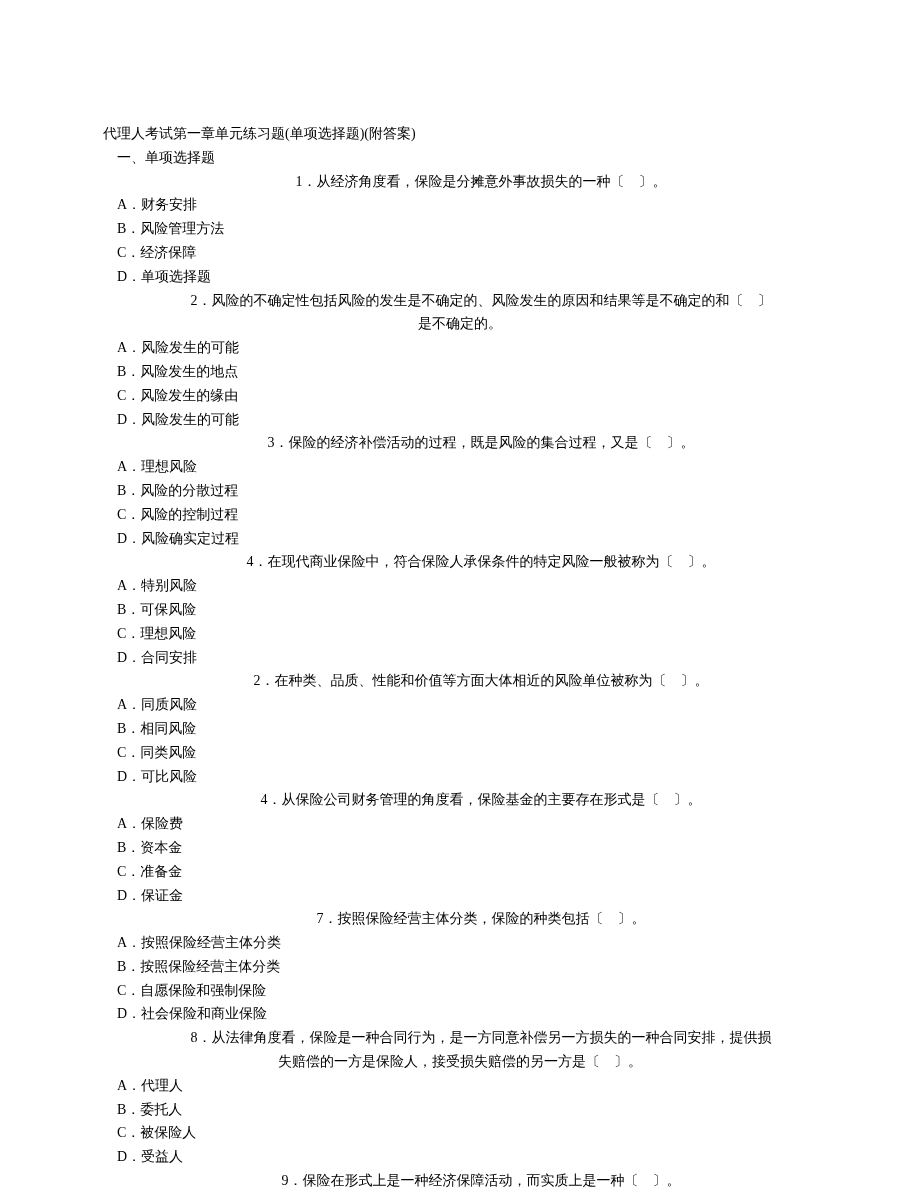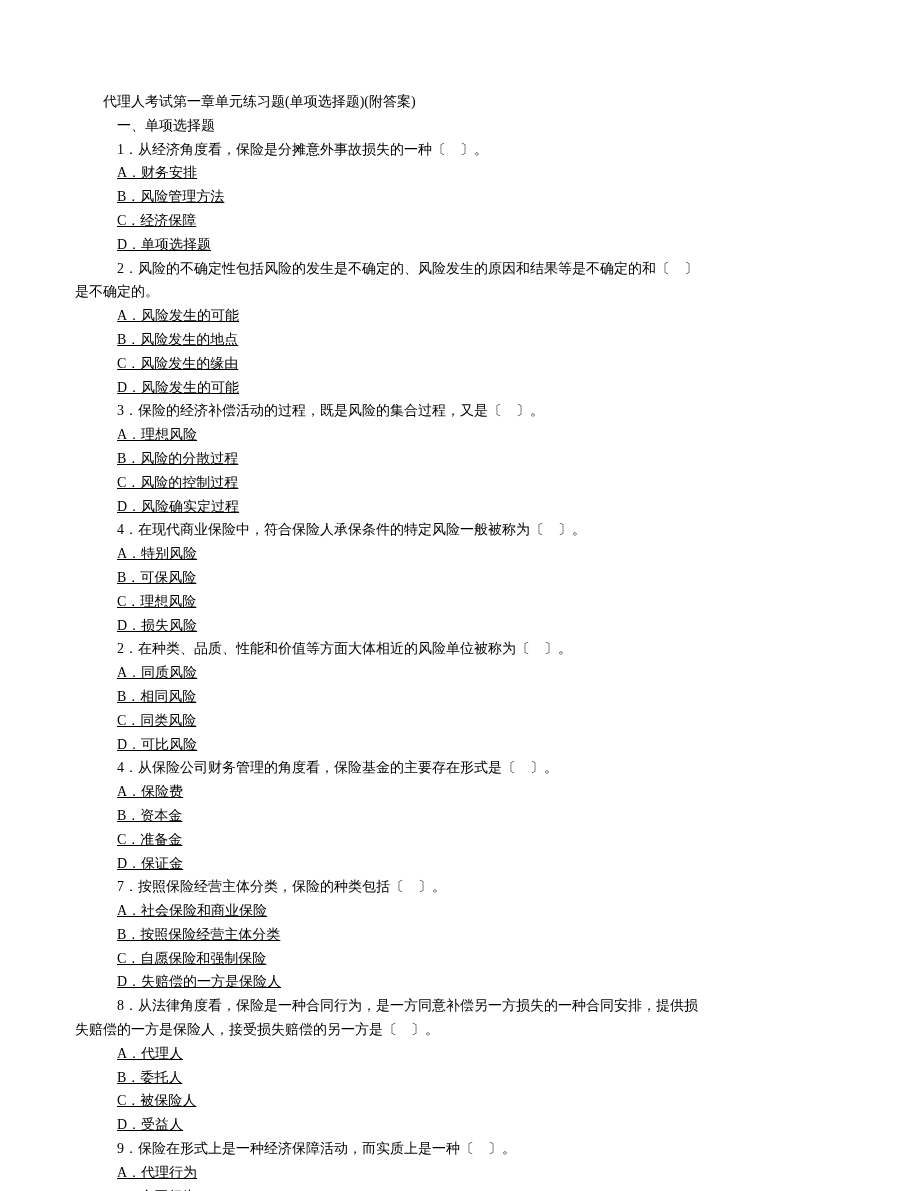--- a/index.html
+++ b/index.html
@@ -15,6 +15,7 @@
     }
     .title {
       text-indent: 2em;
+      margin-top: 32px;
     }
     .section-header {
       text-indent: 3em;

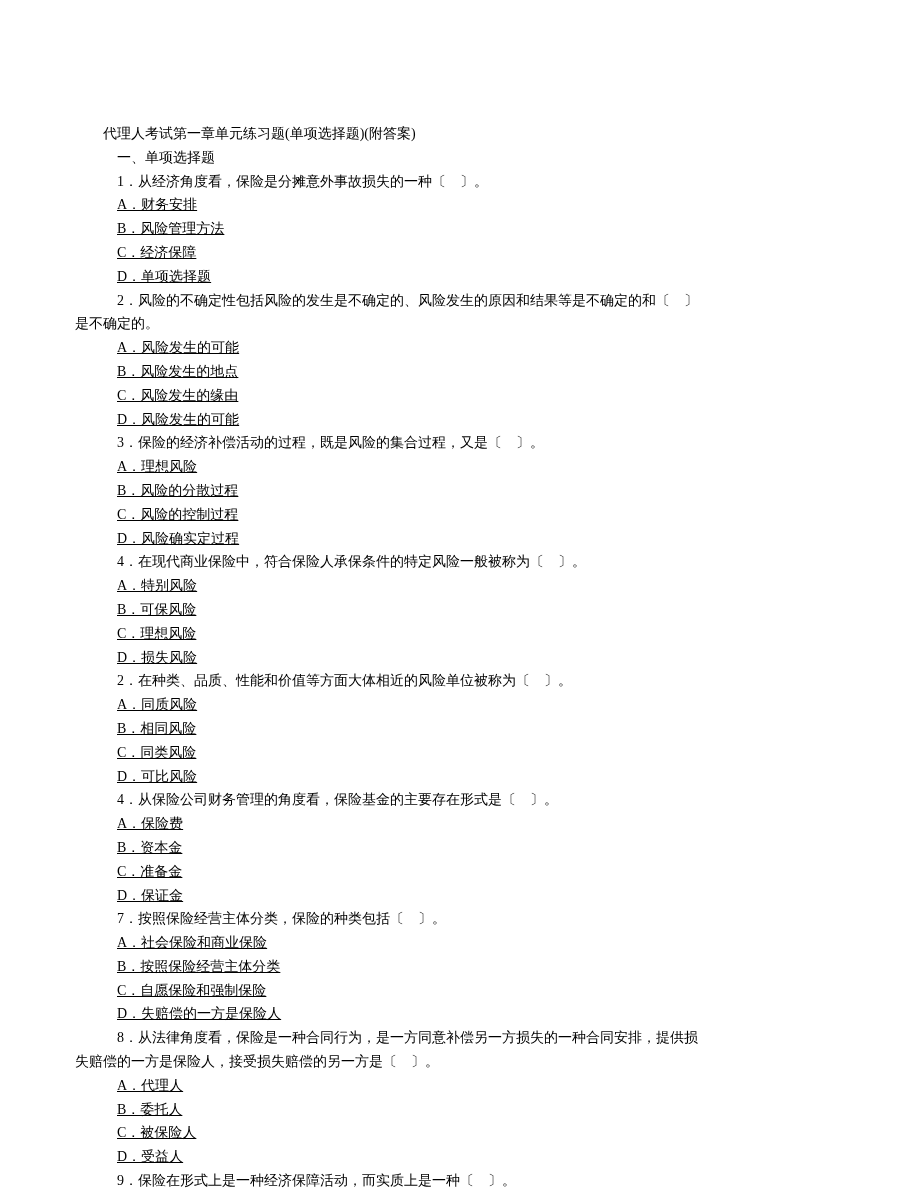--- a/index.html
+++ b/index.html
@@ -22,6 +22,7 @@
     }
     .question {
       text-indent: 3em;
+      text-align: center;
     }
     .option {
       text-indent: 3em;

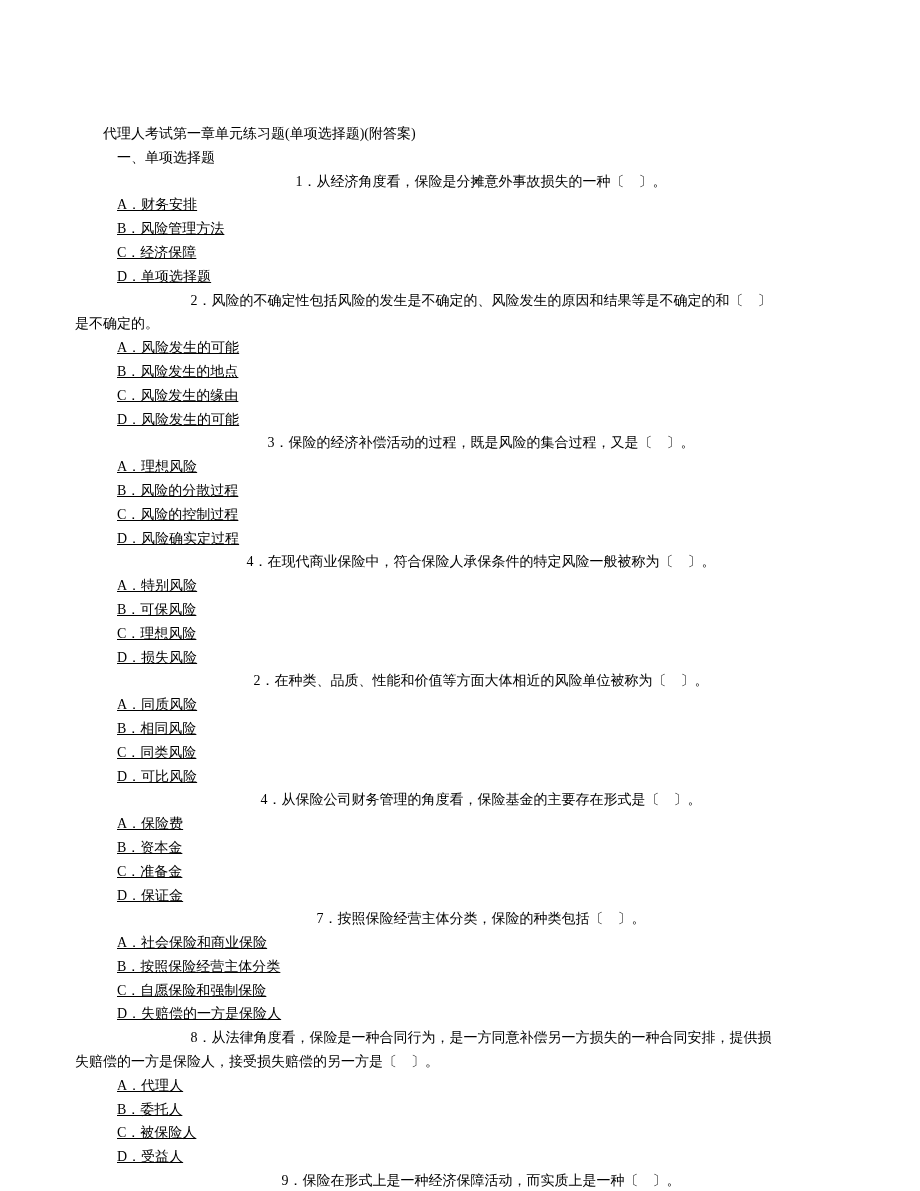--- a/index.html
+++ b/index.html
@@ -26,7 +26,6 @@
     }
     .option {
       text-indent: 3em;
-      text-decoration: underline;
     }
     .continuation {
       text-indent: 0;

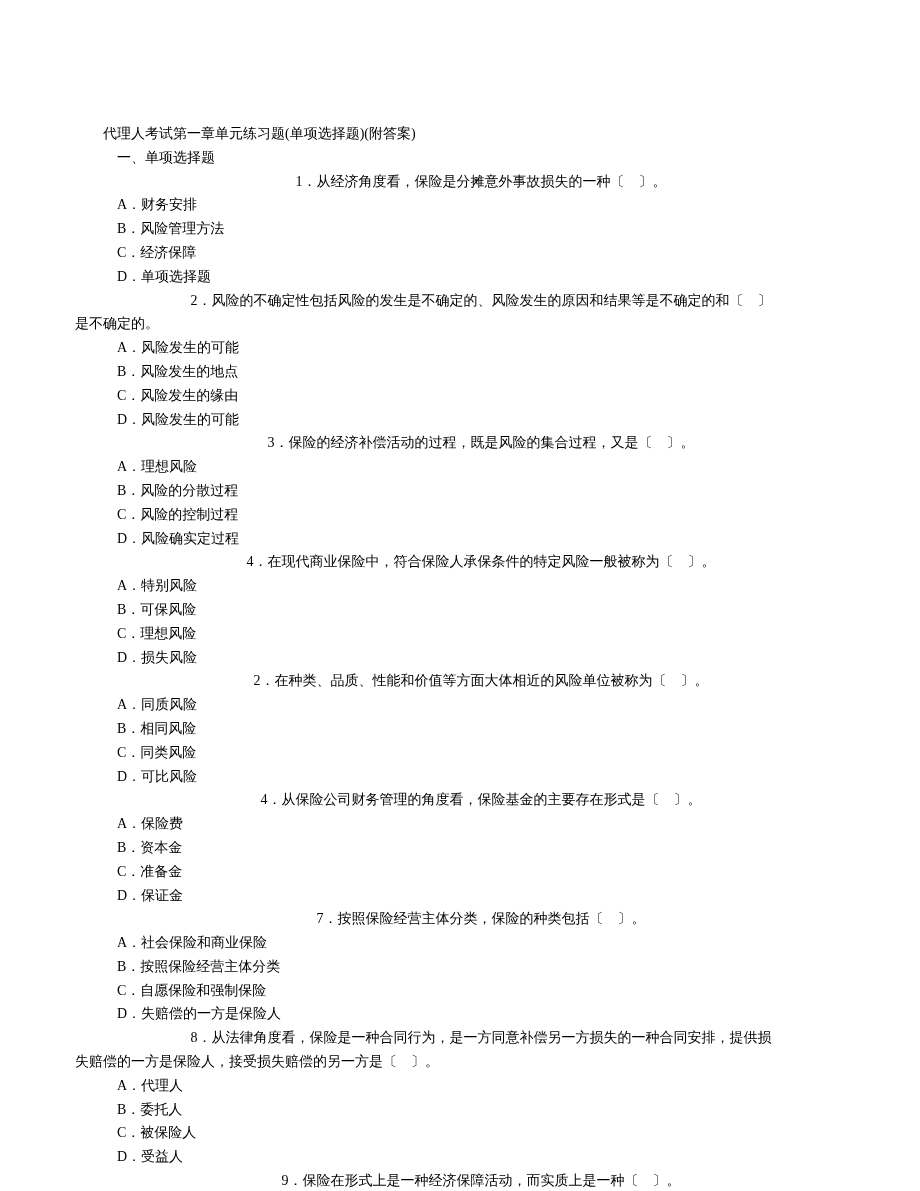--- a/index.html
+++ b/index.html
@@ -29,6 +29,7 @@
     }
     .continuation {
       text-indent: 0;
+      text-align: center;
     }
     p {
       margin: 0;

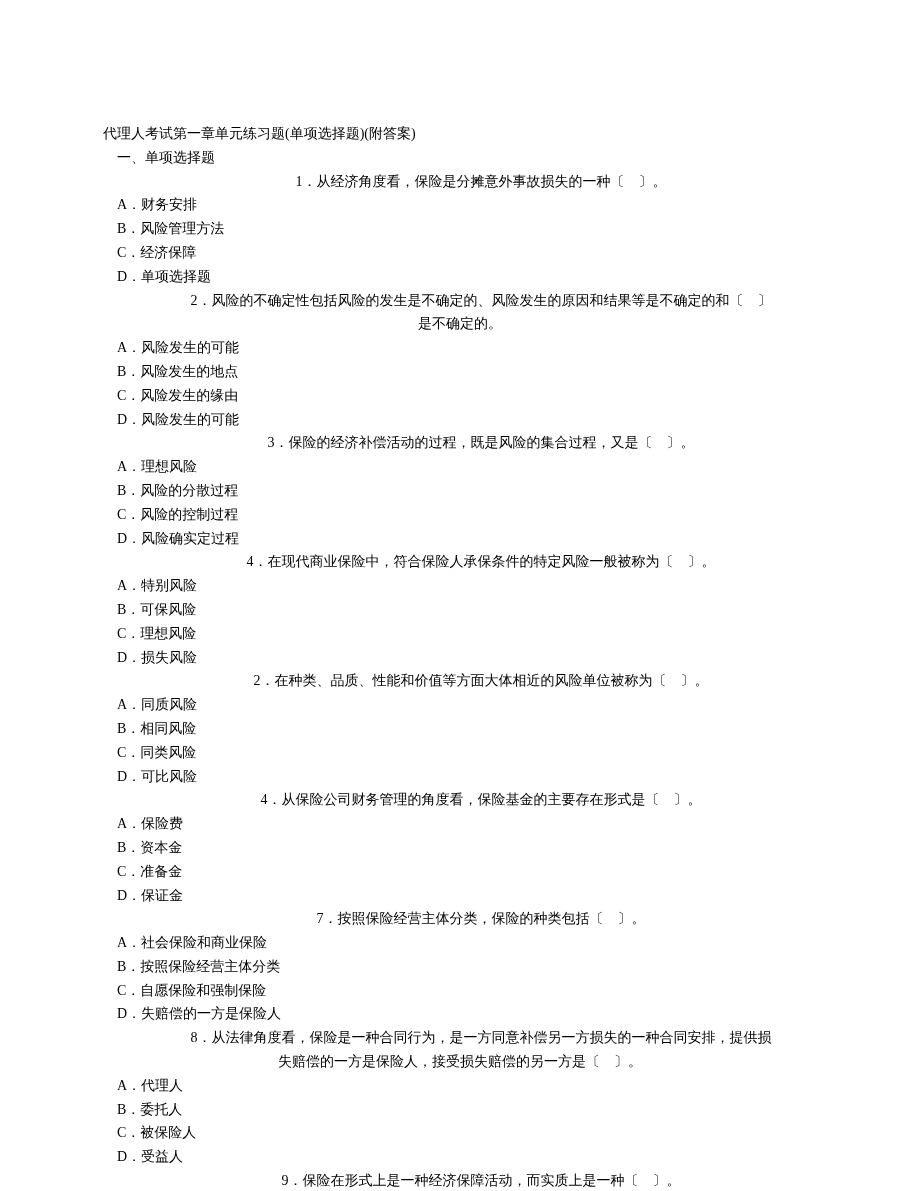--- a/index.html
+++ b/index.html
@@ -65,7 +65,7 @@
 <p class="option">A．特别风险</p>
 <p class="option">B．可保风险</p>
 <p class="option">C．理想风险</p>
-<p class="option">D．损失风险</p>
+<p class="option">D．合同安排</p>
 
 <p class="question">2．在种类、品质、性能和价值等方面大体相近的风险单位被称为〔　〕。</p>
 <p class="option">A．同质风险</p>

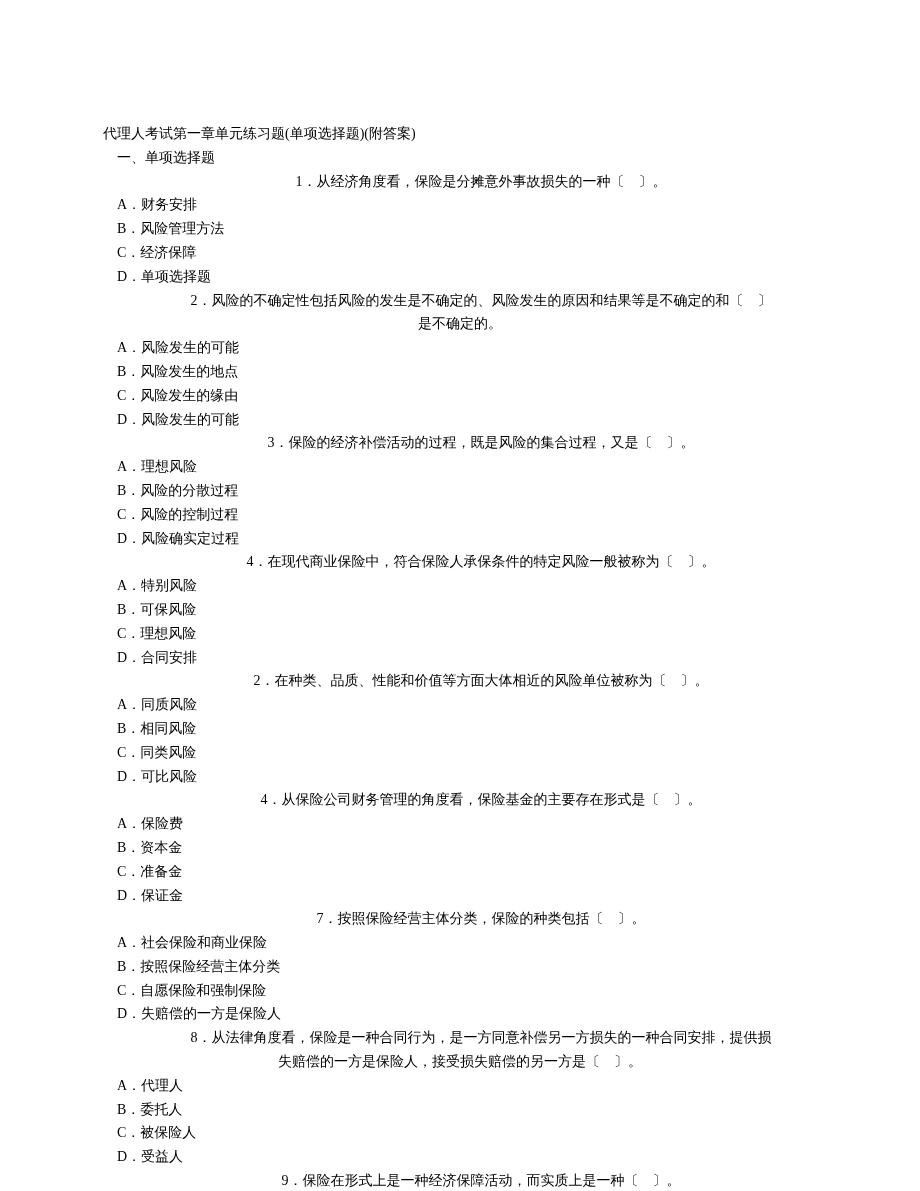--- a/index.html
+++ b/index.html
@@ -80,7 +80,7 @@
 <p class="option">D．保证金</p>
 
 <p class="question">7．按照保险经营主体分类，保险的种类包括〔　〕。</p>
-<p class="option">A．社会保险和商业保险</p>
+<p class="option">A．按照保险经营主体分类</p>
 <p class="option">B．按照保险经营主体分类</p>
 <p class="option">C．自愿保险和强制保险</p>
 <p class="option">D．失赔偿的一方是保险人</p>

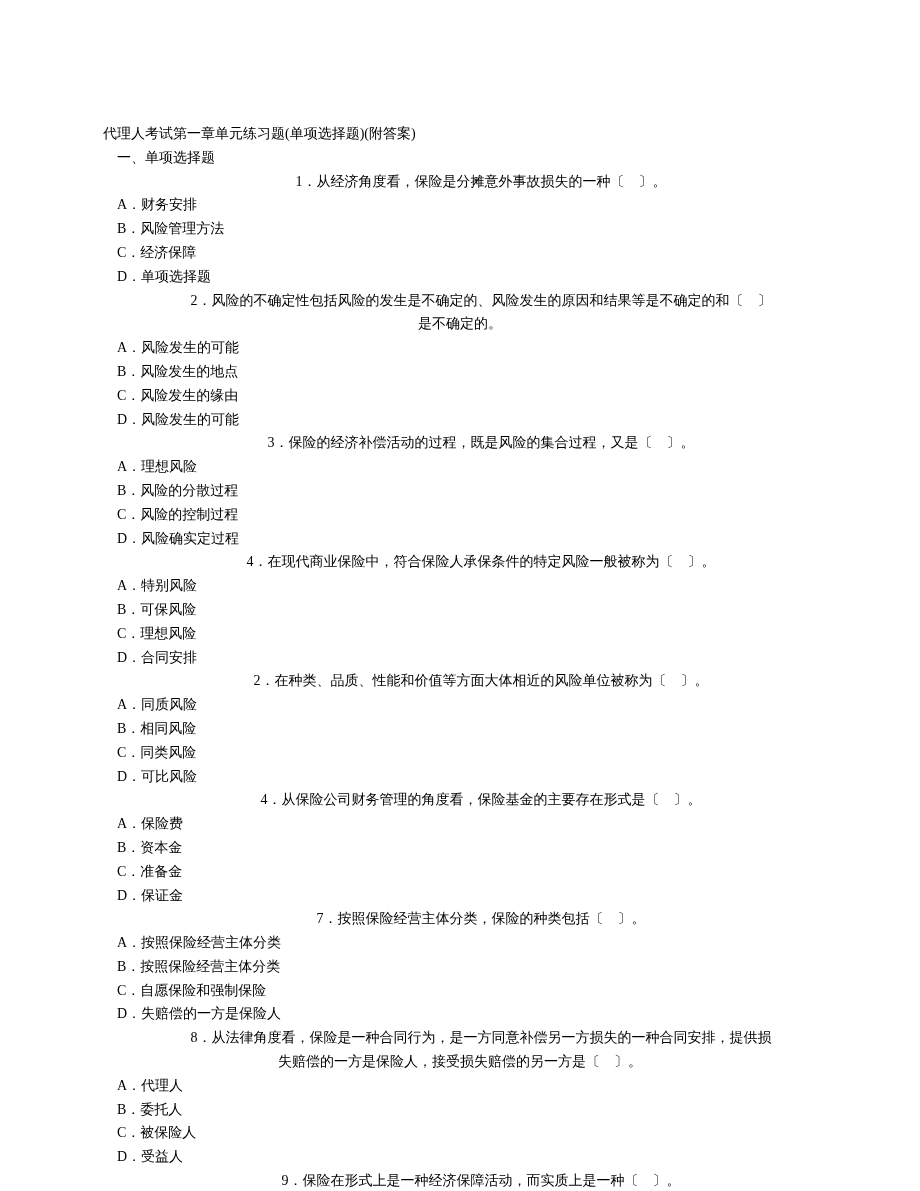--- a/index.html
+++ b/index.html
@@ -83,7 +83,7 @@
 <p class="option">A．按照保险经营主体分类</p>
 <p class="option">B．按照保险经营主体分类</p>
 <p class="option">C．自愿保险和强制保险</p>
-<p class="option">D．失赔偿的一方是保险人</p>
+<p class="option">D．社会保险和商业保险</p>
 
 <p class="question">8．从法律角度看，保险是一种合同行为，是一方同意补偿另一方损失的一种合同安排，提供损</p>
 <p class="continuation">失赔偿的一方是保险人，接受损失赔偿的另一方是〔　〕。</p>

